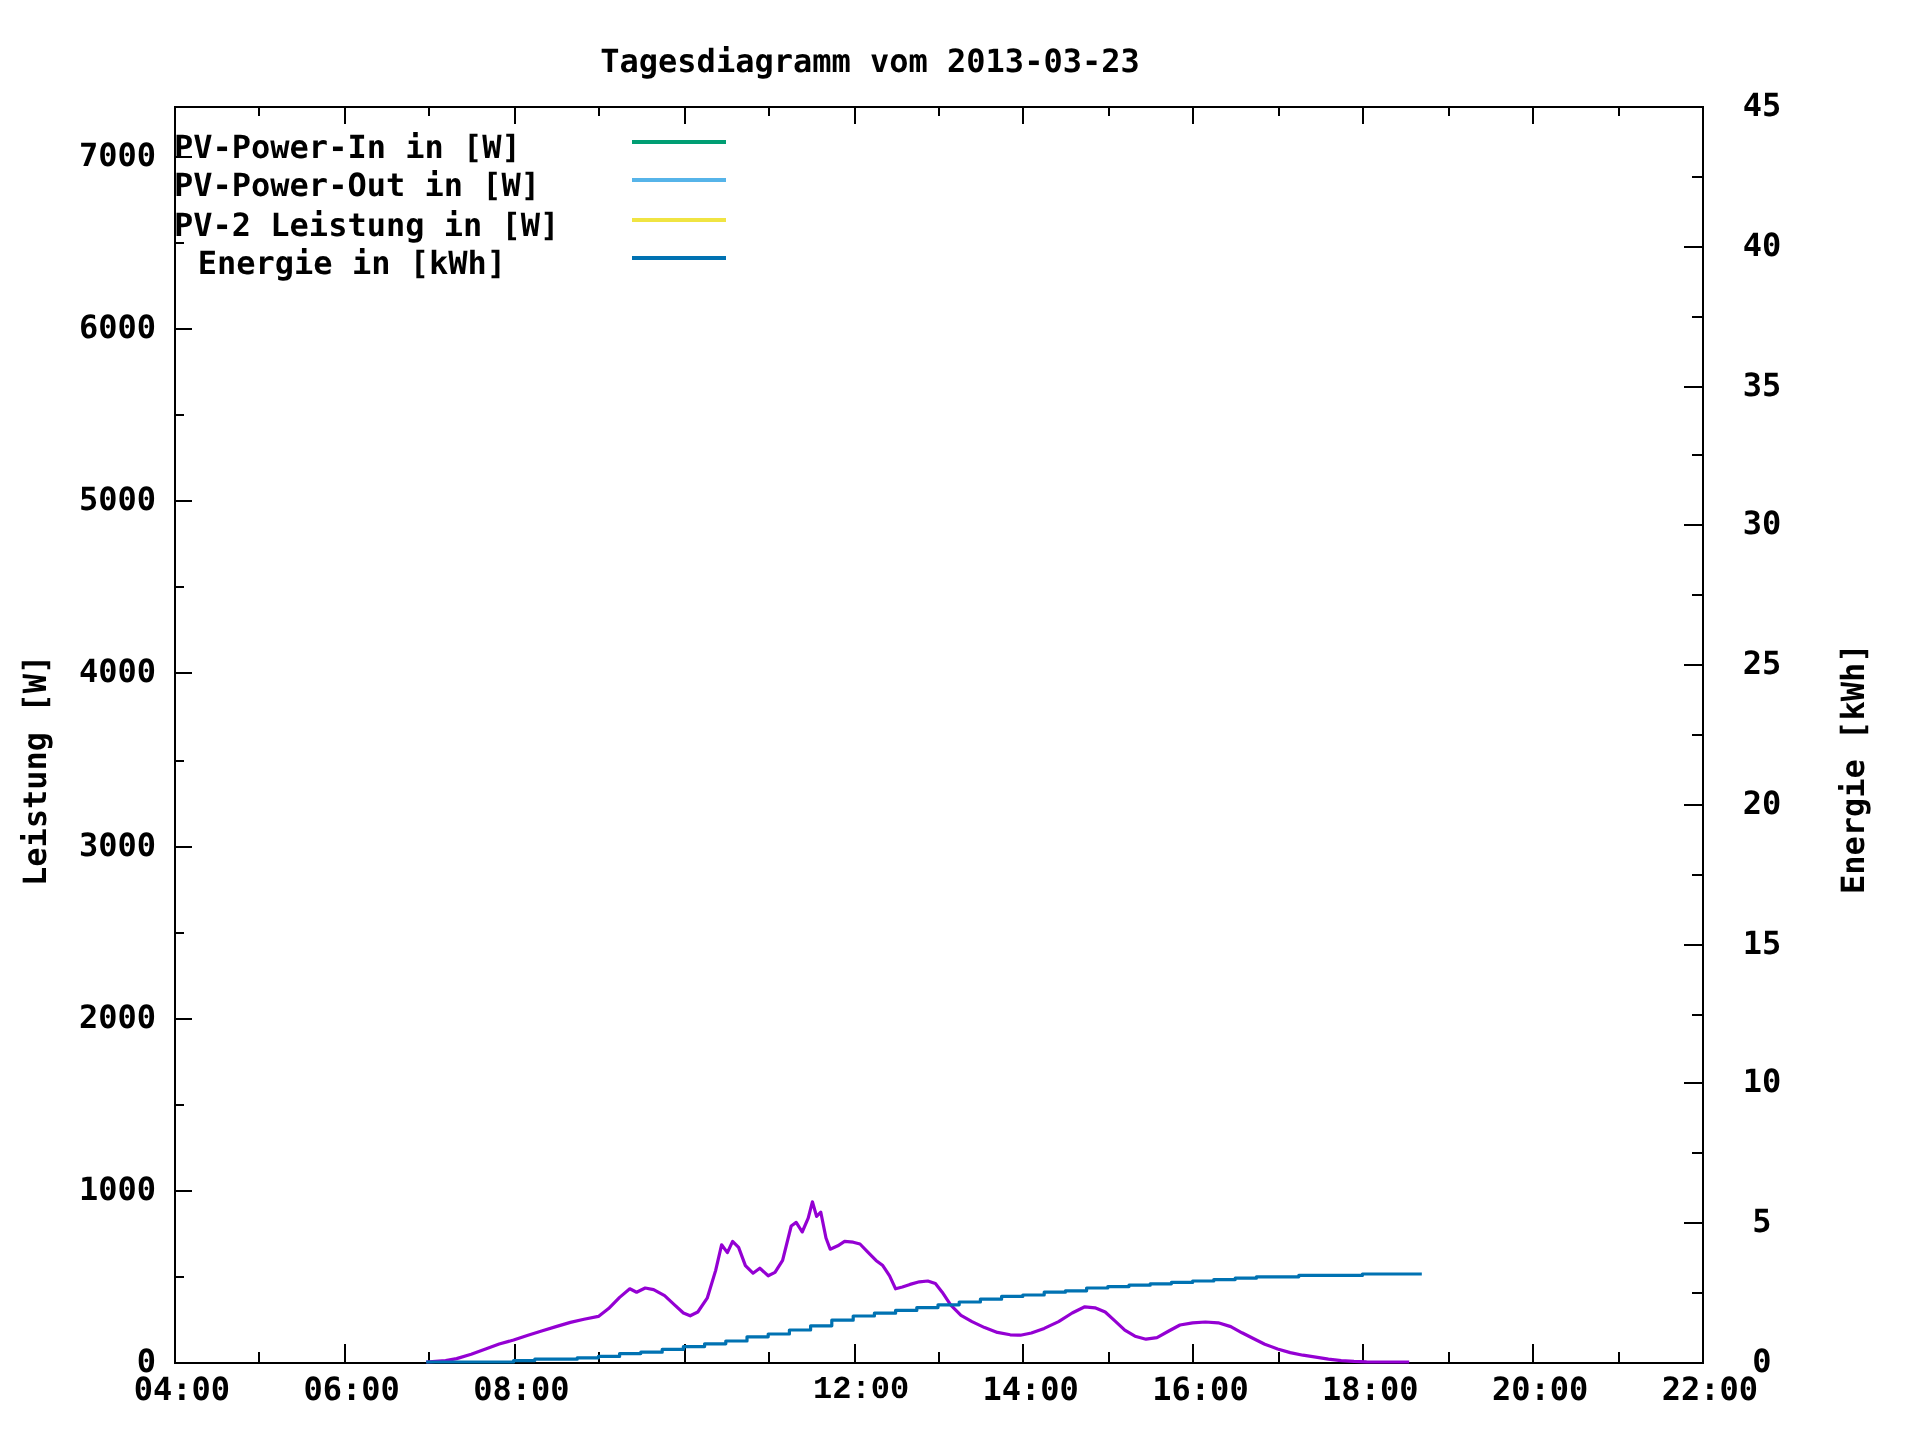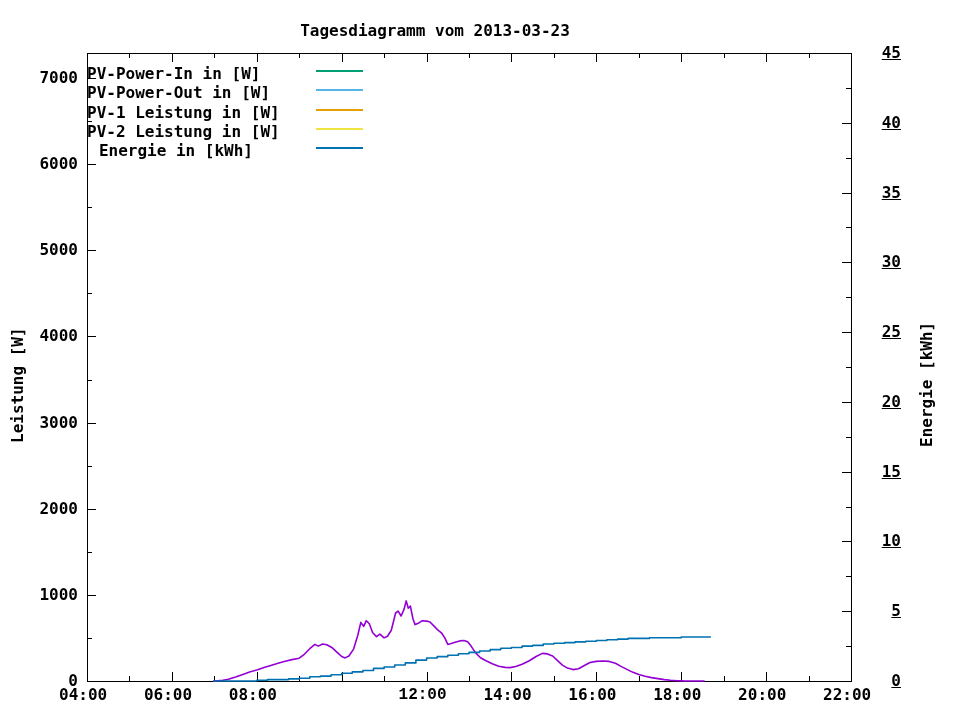--- a/index.html
+++ b/index.html
@@ -15,7 +15,7 @@
   #y-right-label{transform:translate(917px,447px) rotate(-90deg);}
   .tick-label{position:absolute;white-space:nowrap;line-height:14px;}
   .tick-label.left{text-align:right;width:40px;}
-  .tick-label.right{text-align:right;width:40px;text-decoration:underline;}
+  .tick-label.right{text-align:center;width:40px;}
   .tick-label.bottom{text-align:left;width:56px;}
   .legend{position:absolute;left:87px;top:62px;}
   .legend-row{position:relative;width:278px;height:19.3px;}

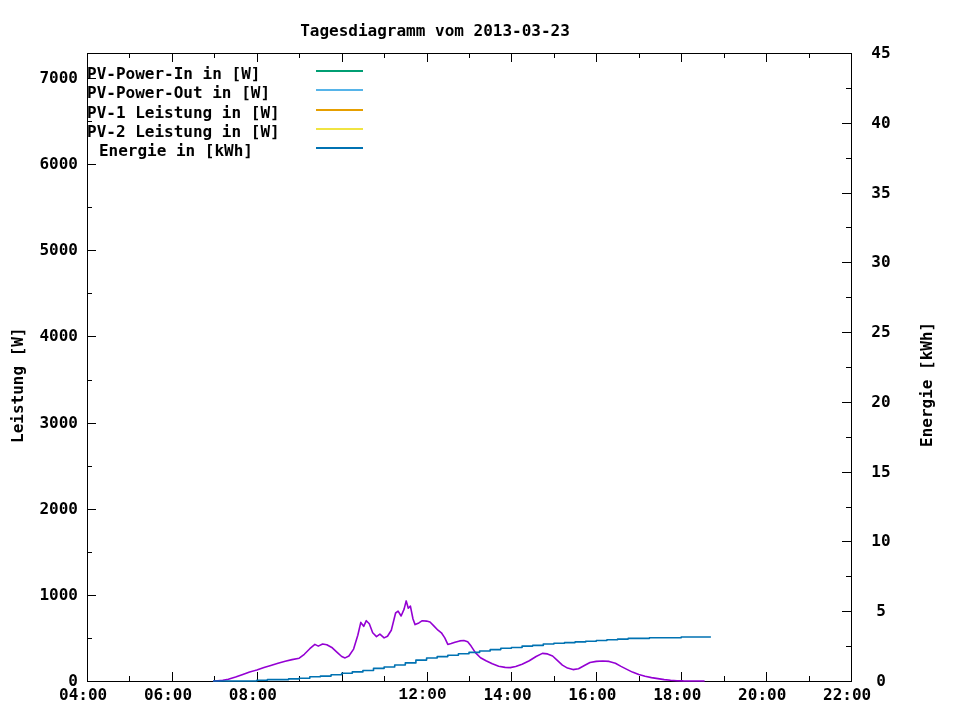--- a/index.html
+++ b/index.html
@@ -116,10 +116,6 @@
         <span class="legend-swatch" style="background: rgb(86, 180, 233);"></span>
       </div>
       <div class="legend-row">
-        <span class="legend-label">PV-1 Leistung in [W]</span>
-        <span class="legend-swatch" style="background: rgb(230, 159, 0);"></span>
-      </div>
-      <div class="legend-row">
         <span class="legend-label">PV-2 Leistung in [W]</span>
         <span class="legend-swatch" style="background: rgb(240, 228, 66);"></span>
       </div>

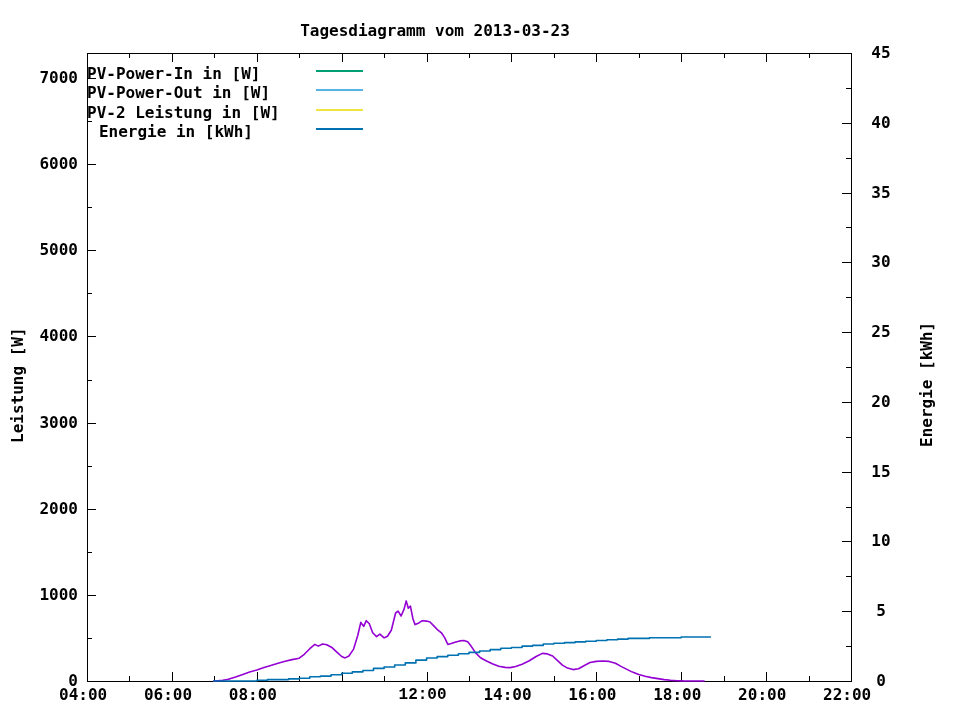--- a/index.html
+++ b/index.html
@@ -16,7 +16,7 @@
   .tick-label{position:absolute;white-space:nowrap;line-height:14px;}
   .tick-label.left{text-align:right;width:40px;}
   .tick-label.right{text-align:center;width:40px;}
-  .tick-label.bottom{text-align:left;width:56px;}
+  .tick-label.bottom{text-align:right;width:56px;}
   .legend{position:absolute;left:87px;top:62px;}
   .legend-row{position:relative;width:278px;height:19.3px;}
   .legend-label{position:absolute;left:0;top:2px;width:166px;text-align:right;white-space:nowrap;}

